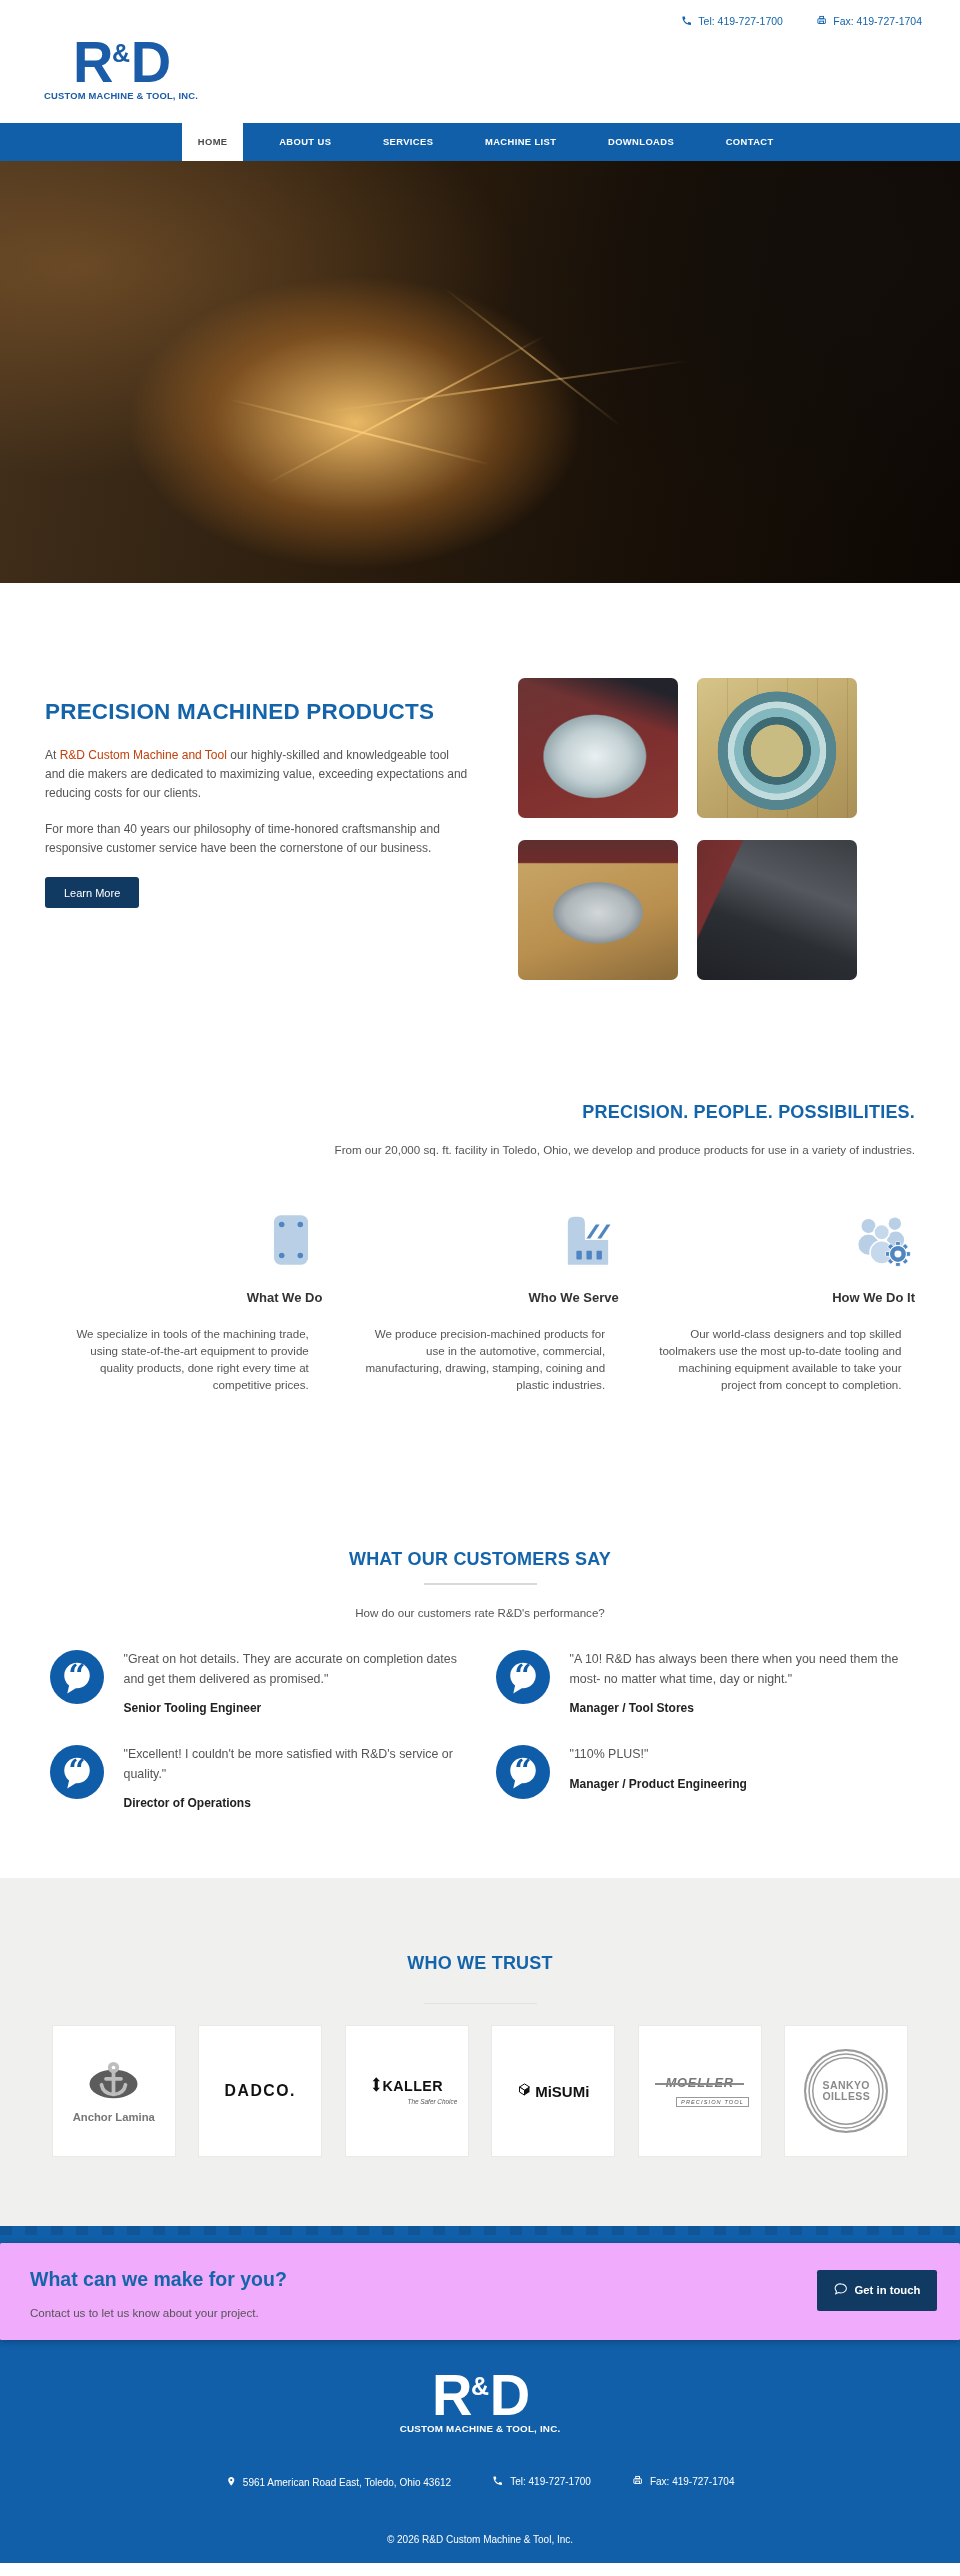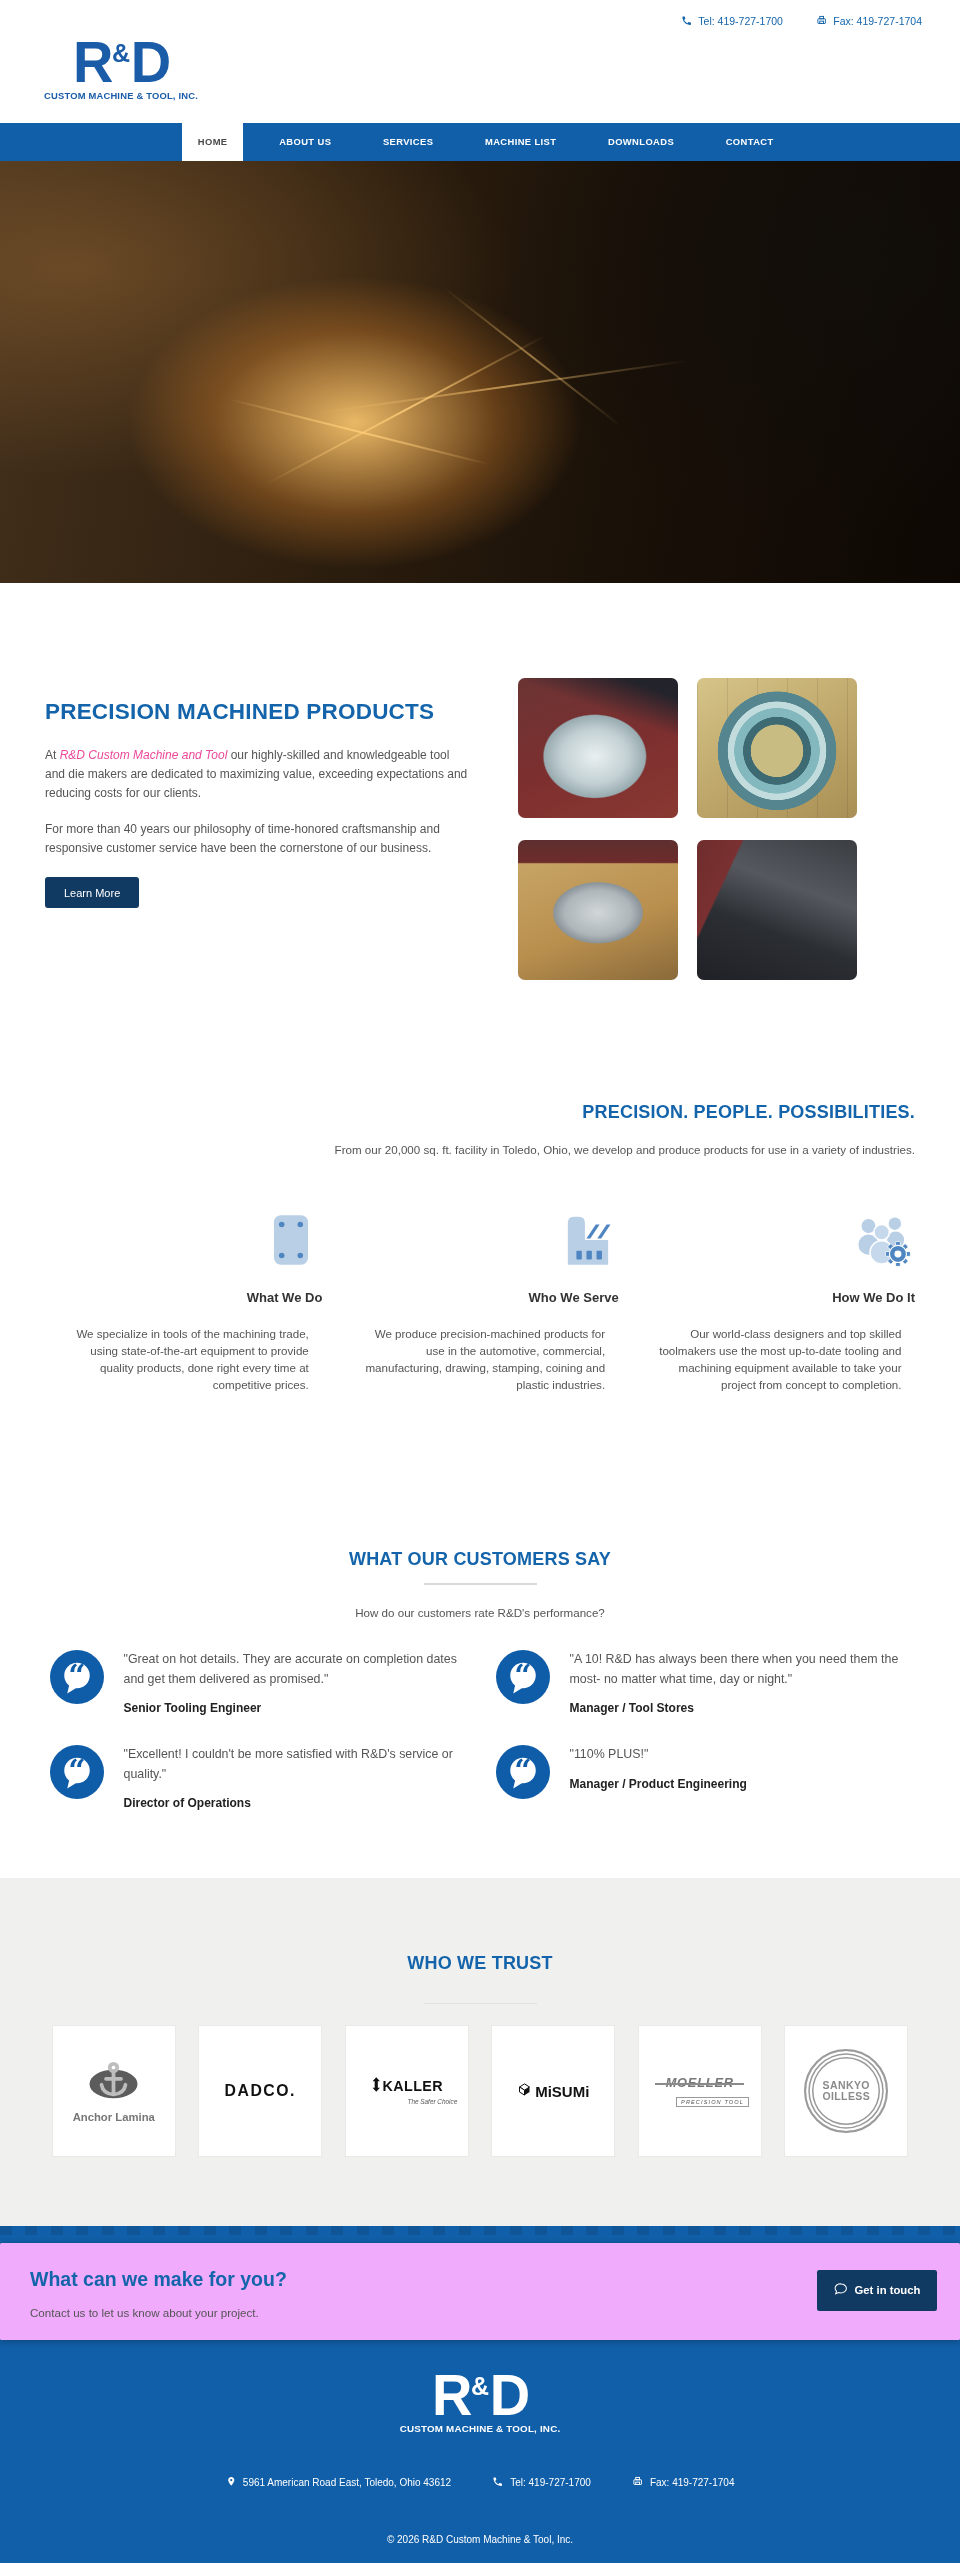--- a/index.html
+++ b/index.html
@@ -52,7 +52,7 @@
   .intro h2 { font-size:22.5px; font-weight:800; color:#1464ab; letter-spacing:0.2px; }
   .intro p { margin-top:21px; font-size:12px; line-height:19px; color:#555; }
   .intro p.second { margin-top:16.5px; }
-  .intro a.inline-link { color:#ec4899;font-style:italic; }
+  .intro a.inline-link { color:#c2410c; }
   .learn-more { display:inline-block; margin-top:19.5px; height:31px; padding:0 19px; background:#113a63; color:#fff; font-size:11px; font-weight:500; border-radius:3px; }
   .intro-right { margin-left:28.5px; display:grid; grid-template-columns:160px 160px; column-gap:19.5px; row-gap:22px; align-content:start; }
   .pimg { width:160px; height:140px; border-radius:6.8px; }

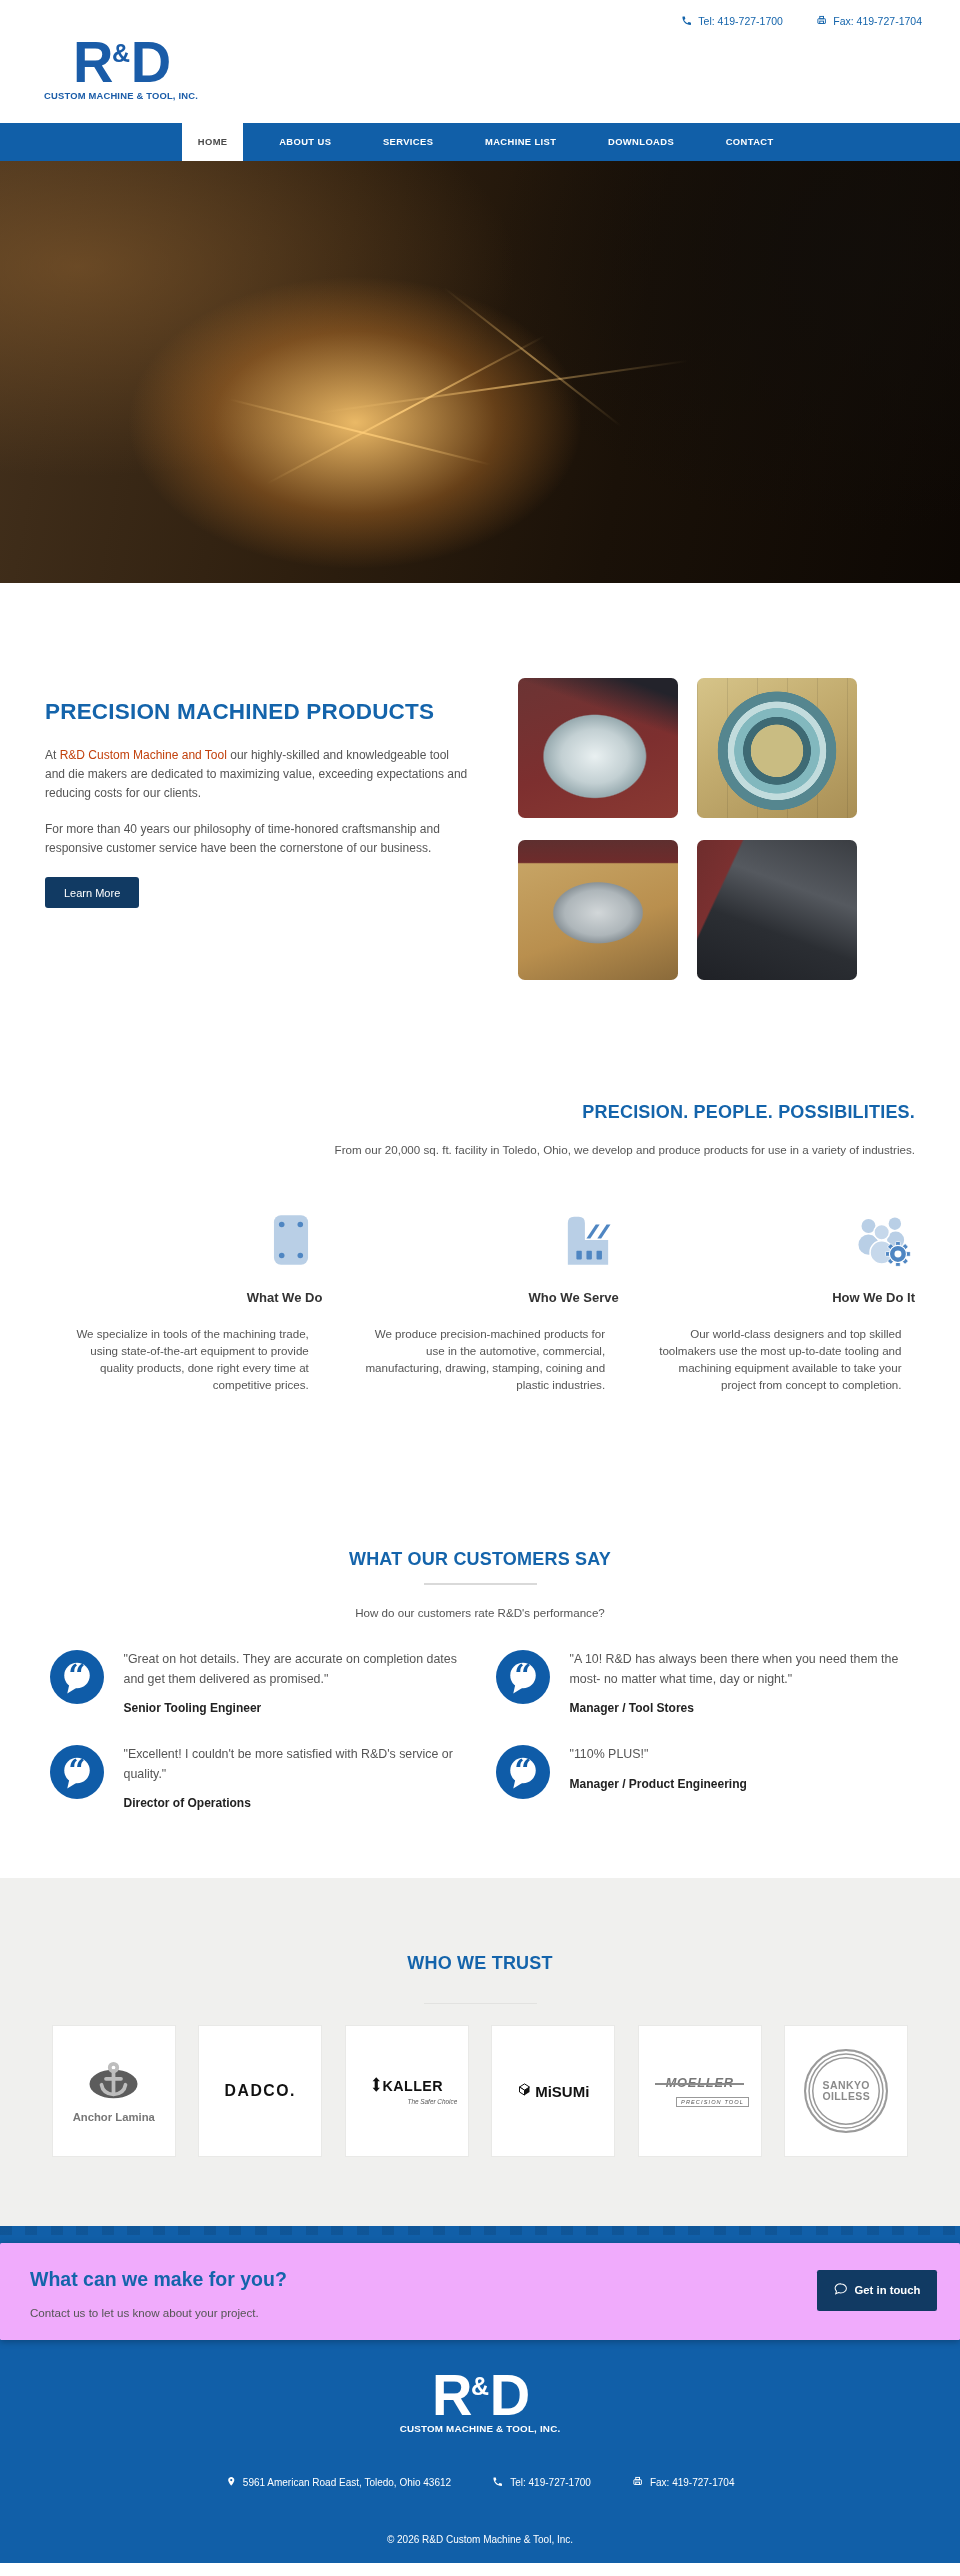--- a/index.html
+++ b/index.html
@@ -120,7 +120,7 @@
   .footer-logo .rd-letters { color:#fff; }
   .footer-logo .rd-amp::after { border-top-color:#115fa8; }
   .footer-logo .logo-sub { color:#fff; font-size:9.8px; }
-  .contact-row { margin-top:41px; display:flex; justify-content:center; align-items:center; gap:41px; }
+  .contact-row { margin-top:41px; display:flex; justify-content:center; align-items:flex-start; gap:41px; }
   .contact-item { display:flex; align-items:center; gap:6.8px; color:#fff; font-size:10px; }
   .copyright { margin-top:44px; text-align:center; color:#fff; font-size:10px; }
 </style>

